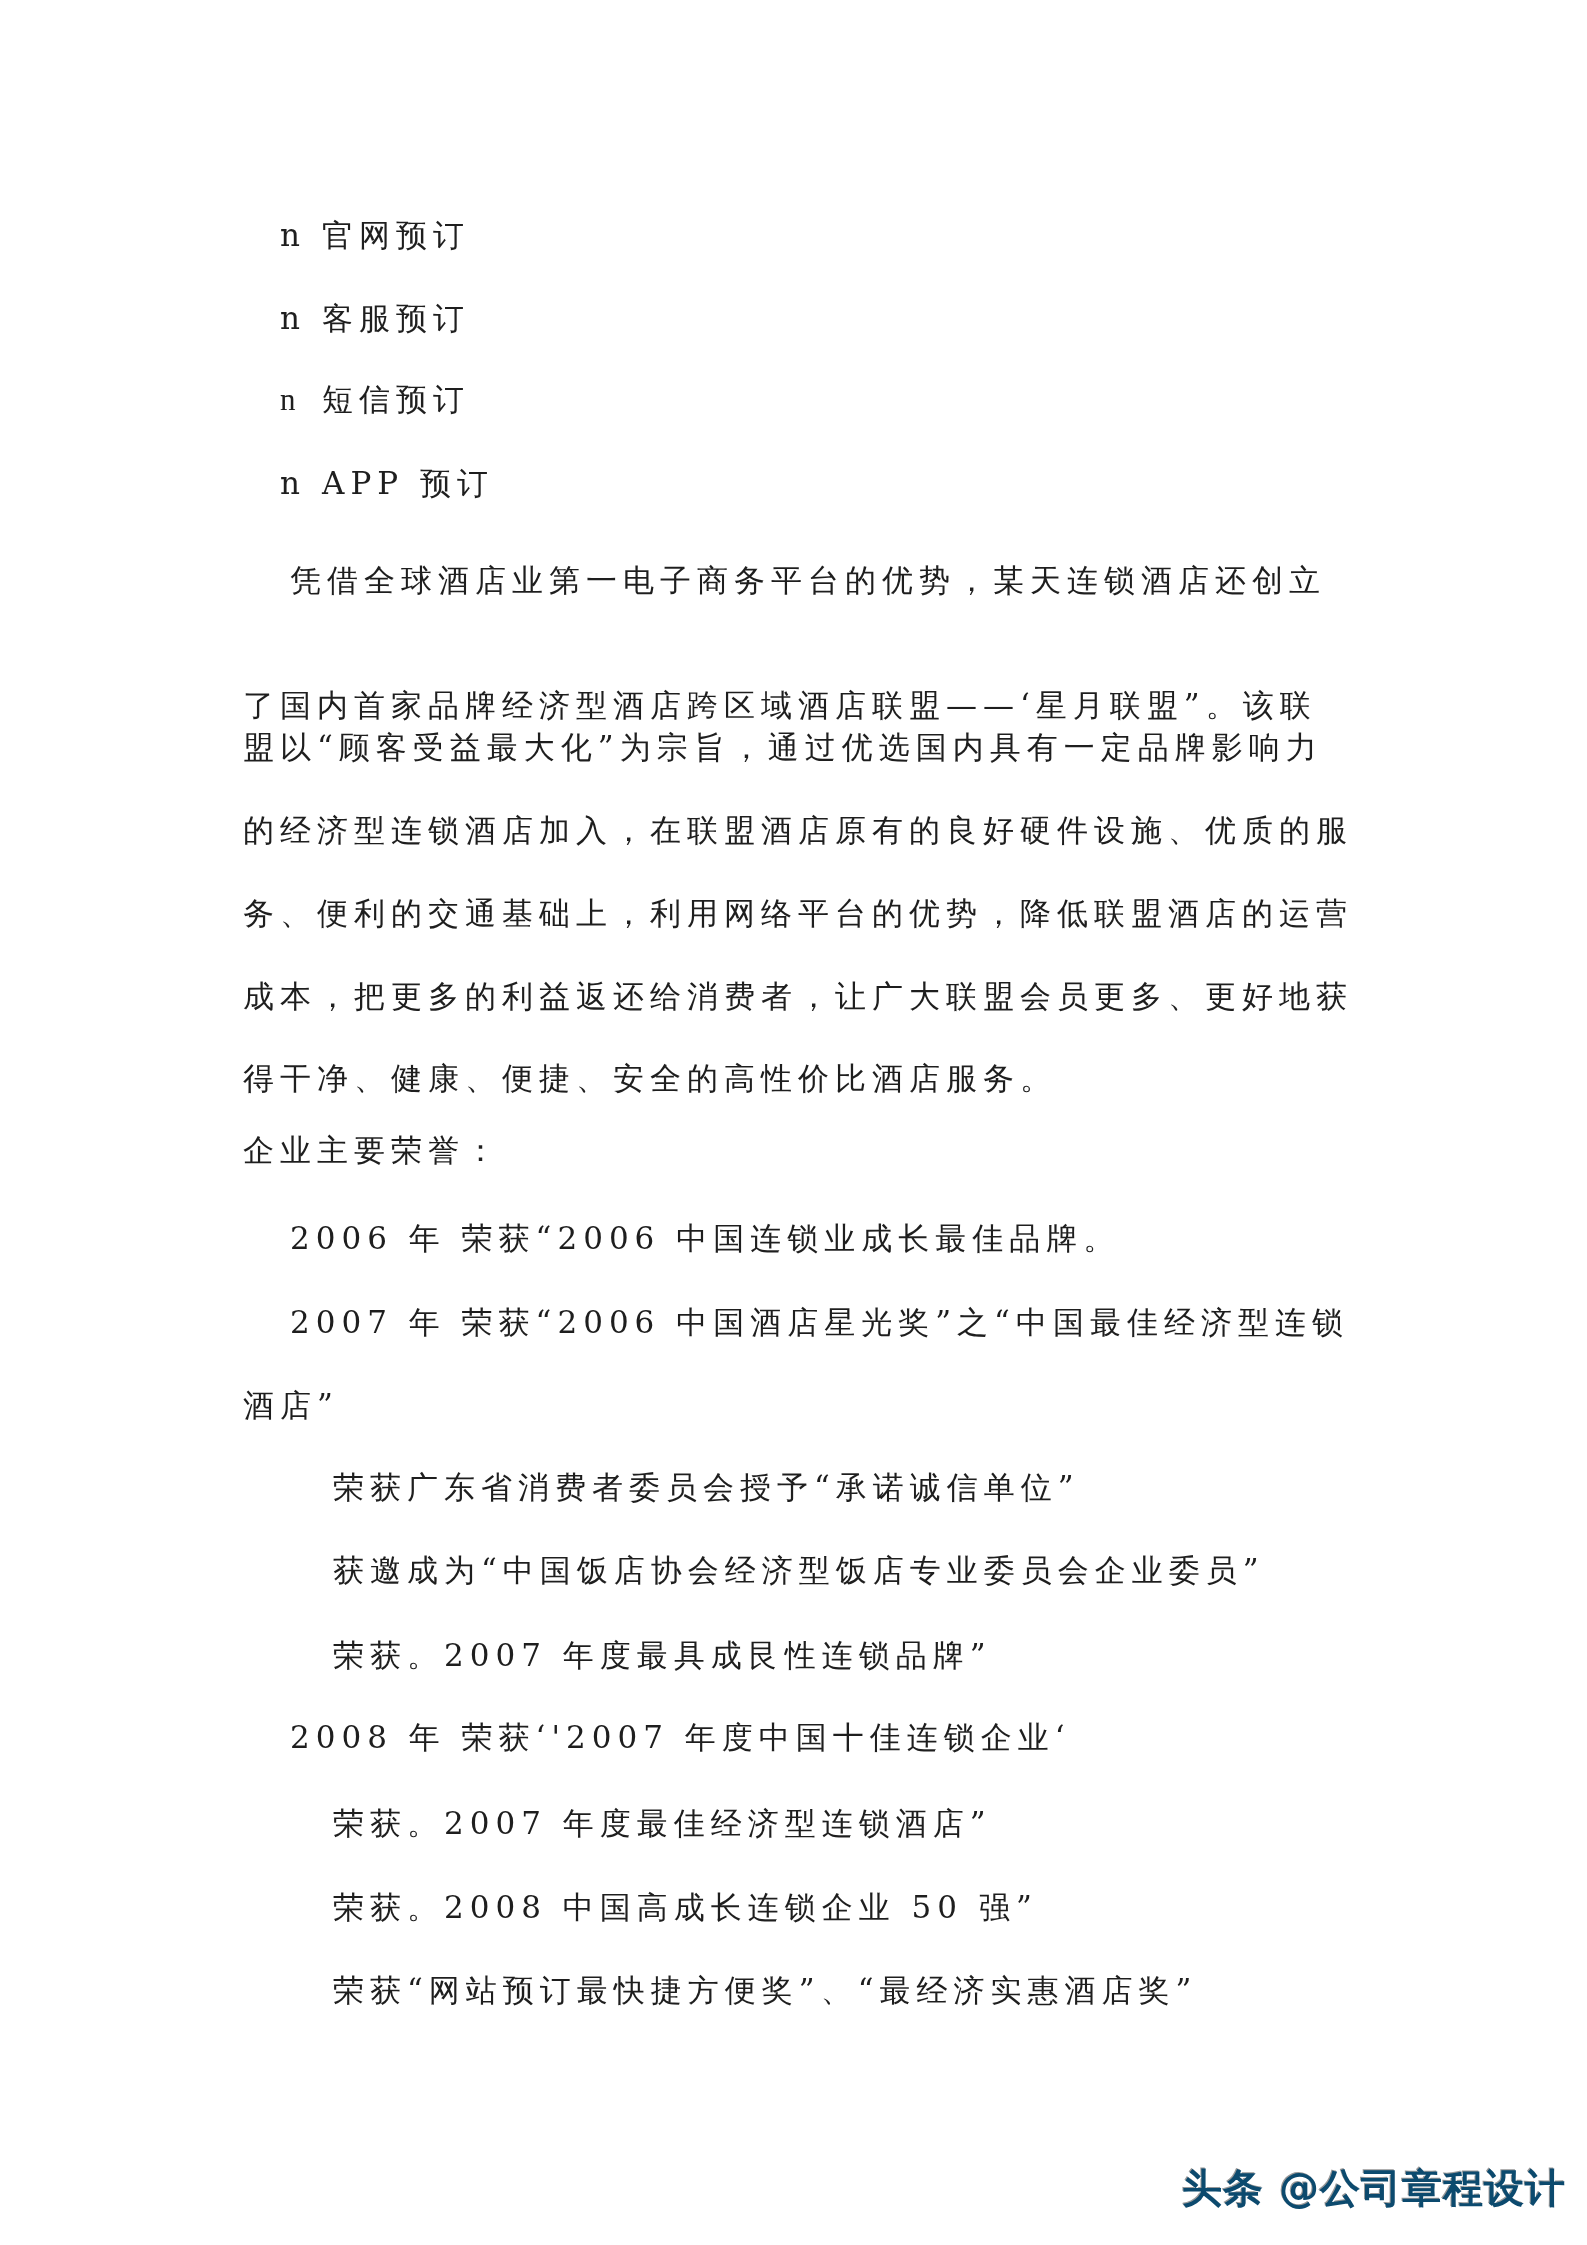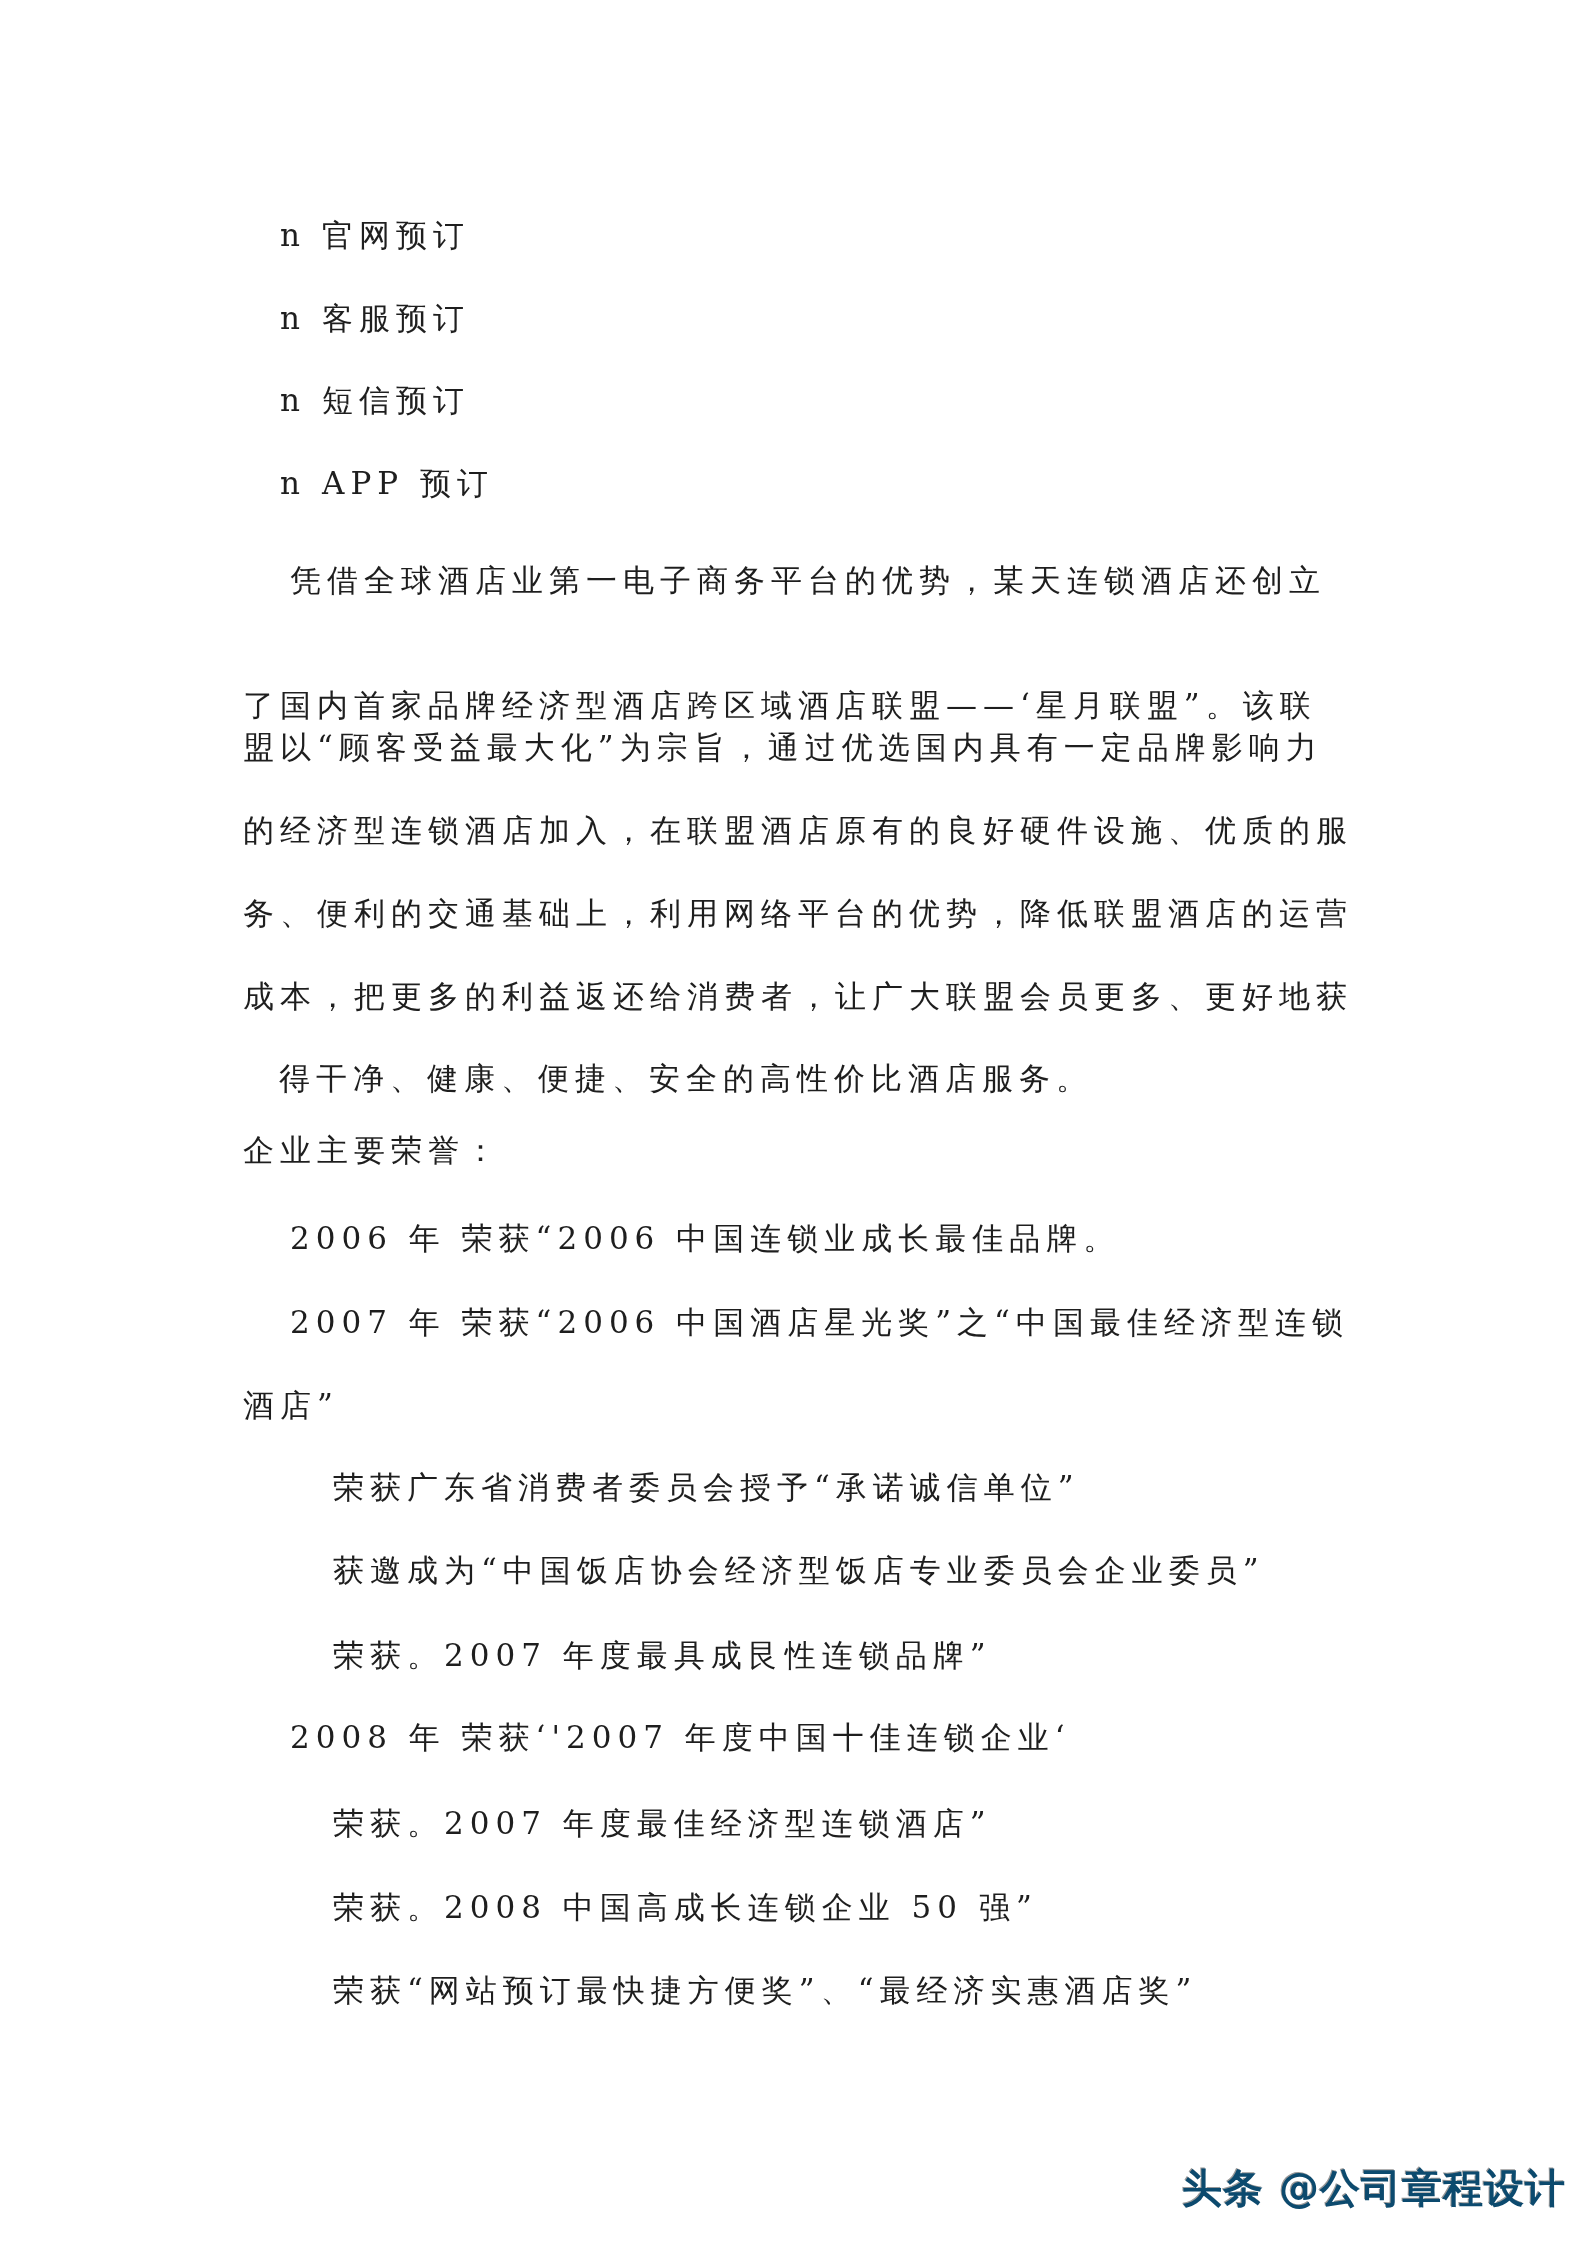--- a/index.html
+++ b/index.html
@@ -31,7 +31,7 @@
   <div class="line" style="left:280px; top:298px;">
     <span class="list-marker">n</span><span>客服预订</span>
   </div>
-  <div class="line" style="left:280px; top:380px;">
+  <div class="line" style="left:280px; top:380px;font-family:Liberation Serif, serif;">
     <span class="list-marker">n</span><span>短信预订</span>
   </div>
   <div class="line" style="left:280px; top:463px;">

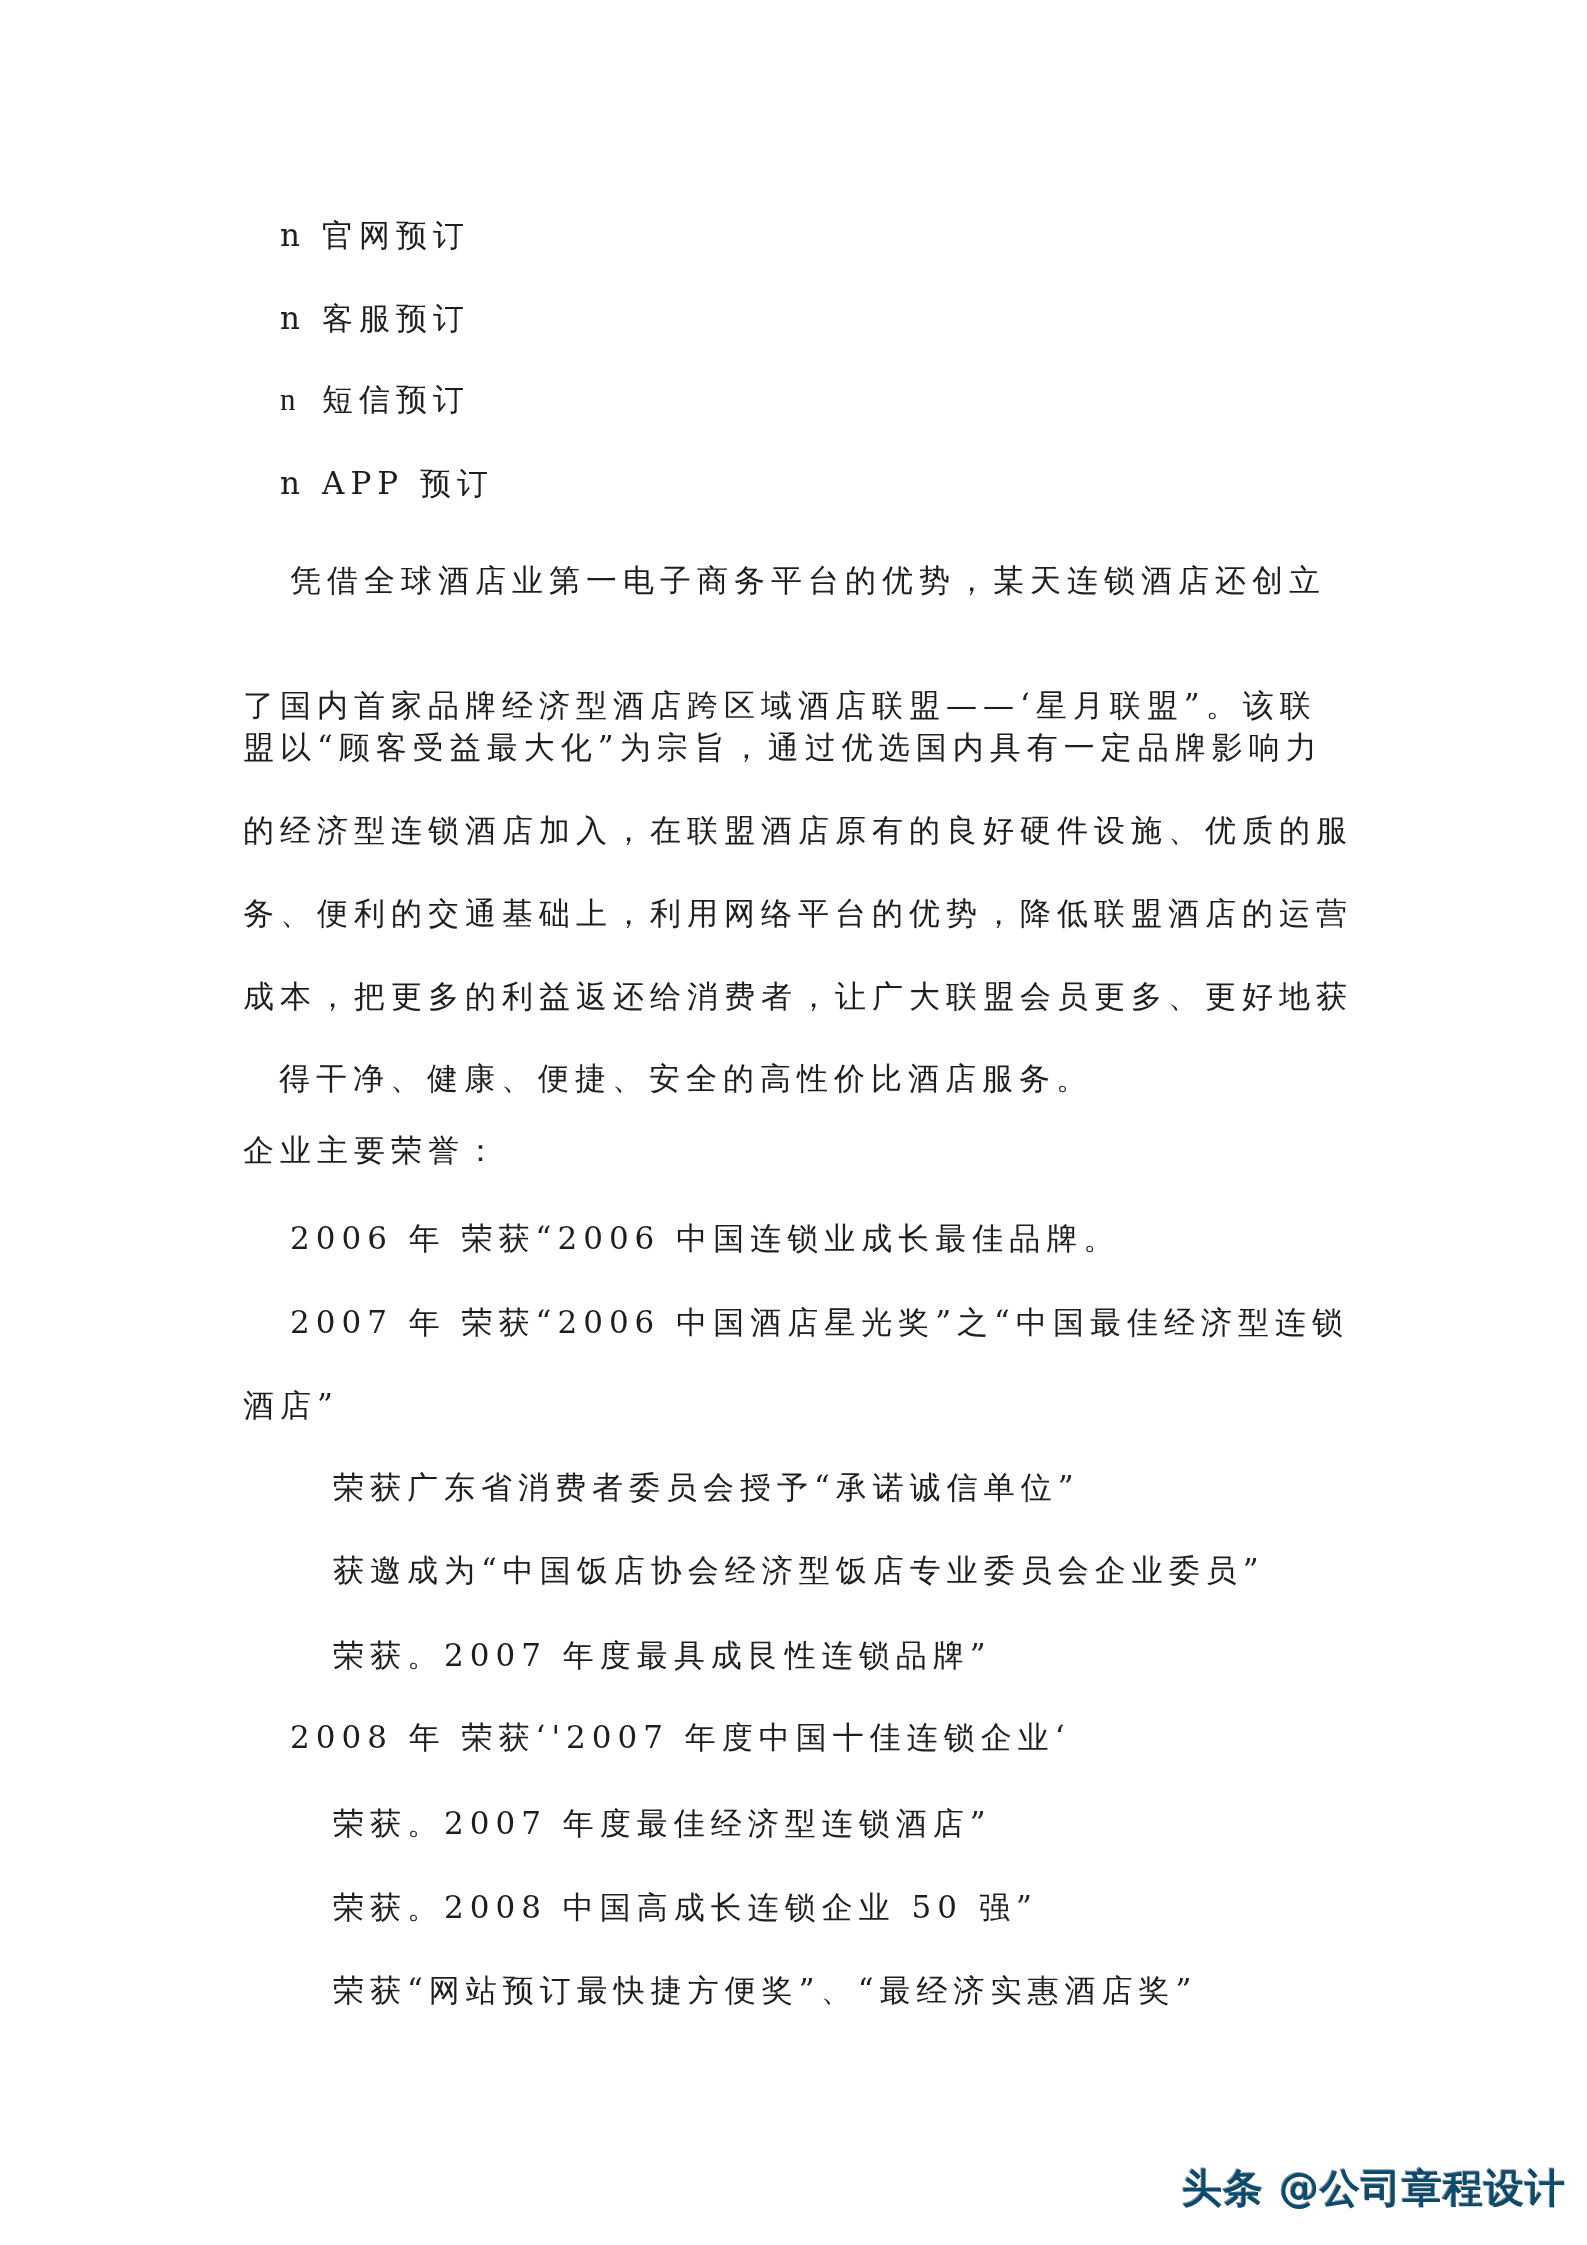--- a/index.html
+++ b/index.html
@@ -46,7 +46,7 @@
   <div class="line" style="left:243px; top:810px;">的经济型连锁酒店加入，在联盟酒店原有的良好硬件设施、优质的服</div>
   <div class="line" style="left:243px; top:893px;">务、便利的交通基础上，利用网络平台的优势，降低联盟酒店的运营</div>
   <div class="line" style="left:243px; top:976px;">成本，把更多的利益返还给消费者，让广大联盟会员更多、更好地获</div>
-  <div class="line" style="left:243px; top:1058px;margin-left:36px;">得干净、健康、便捷、安全的高性价比酒店服务。</div>
+  <div class="line" style="left:243px; top:1058px;">得干净、健康、便捷、安全的高性价比酒店服务。</div>
 </div>
 
 <div>

